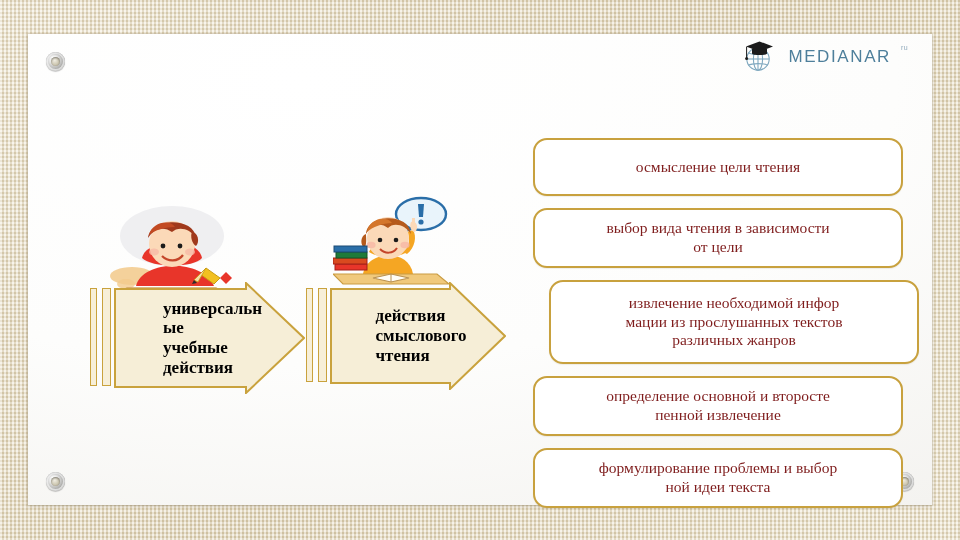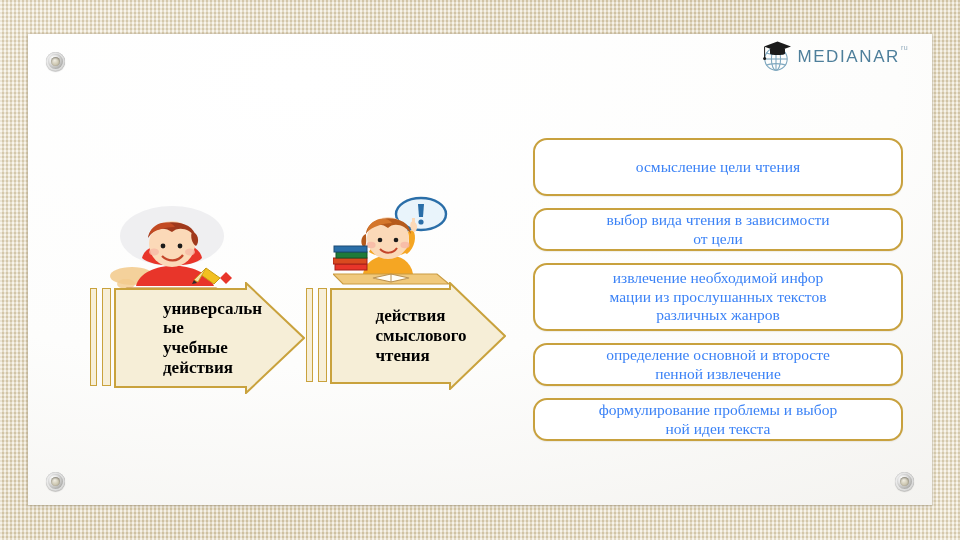--- a/index.html
+++ b/index.html
@@ -56,7 +56,7 @@
     right: 24px; top: 4px;
     display: flex;
     align-items: center;
-    gap: 1px;
+    gap: 10px;
   }
   #logo-text {
     font-family: "Liberation Sans", sans-serif;

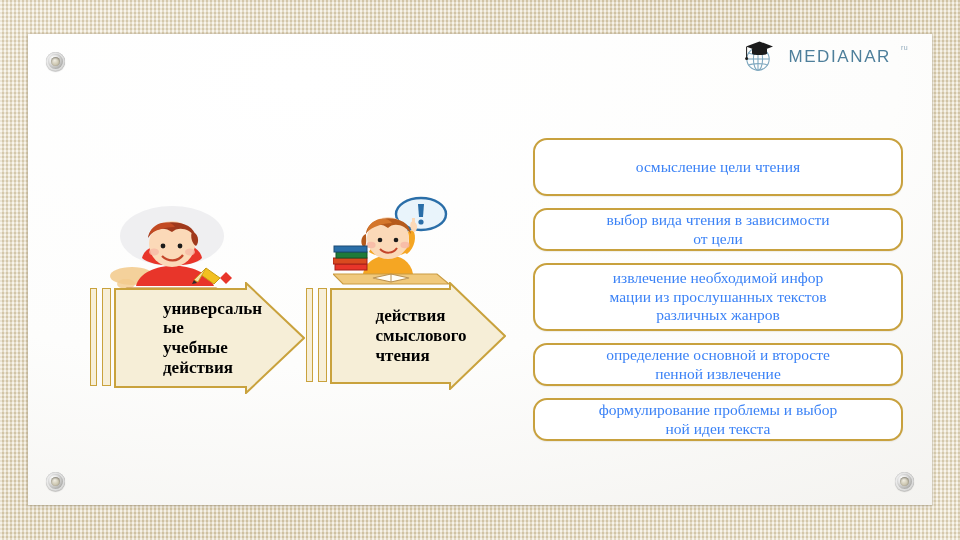--- a/index.html
+++ b/index.html
@@ -125,7 +125,7 @@
     text-align: center;
     font-size: 15.5px;
     line-height: 1.2;
-    color: #3b82f6;
+    color: #7f1d1d;
     padding: 4px 14px;
     margin-bottom: 12px;
     box-shadow: 0 1px 1px rgba(120,100,50,.10);

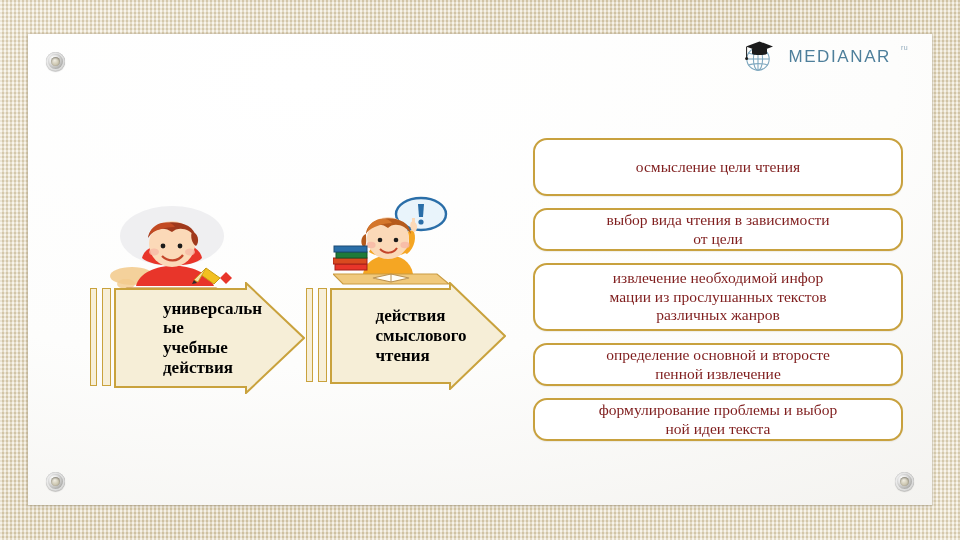--- a/index.html
+++ b/index.html
@@ -132,7 +132,7 @@
     white-space: pre-line;
   }
   .h-55 { height: 58px; }
-  .h-62 { height: 43px; }
+  .h-62 { height: 60px; }
   .h-70 { height: 68px; }
 </style>
 </head>

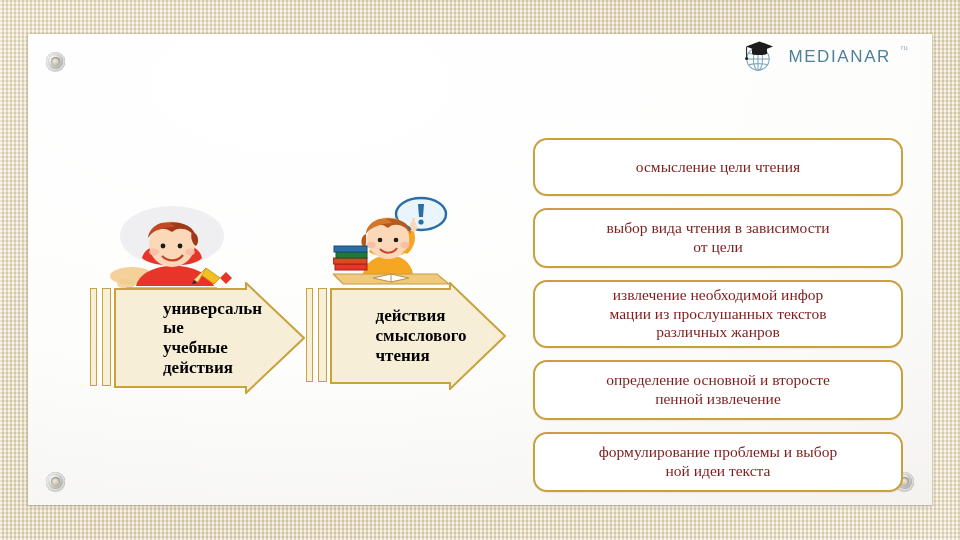--- a/index.html
+++ b/index.html
@@ -133,7 +133,7 @@
   }
   .h-55 { height: 58px; }
   .h-62 { height: 60px; }
-  .h-70 { height: 68px; }
+  .h-70 { height: 84px; margin-left: 16px; }
 </style>
 </head>
 <body>

